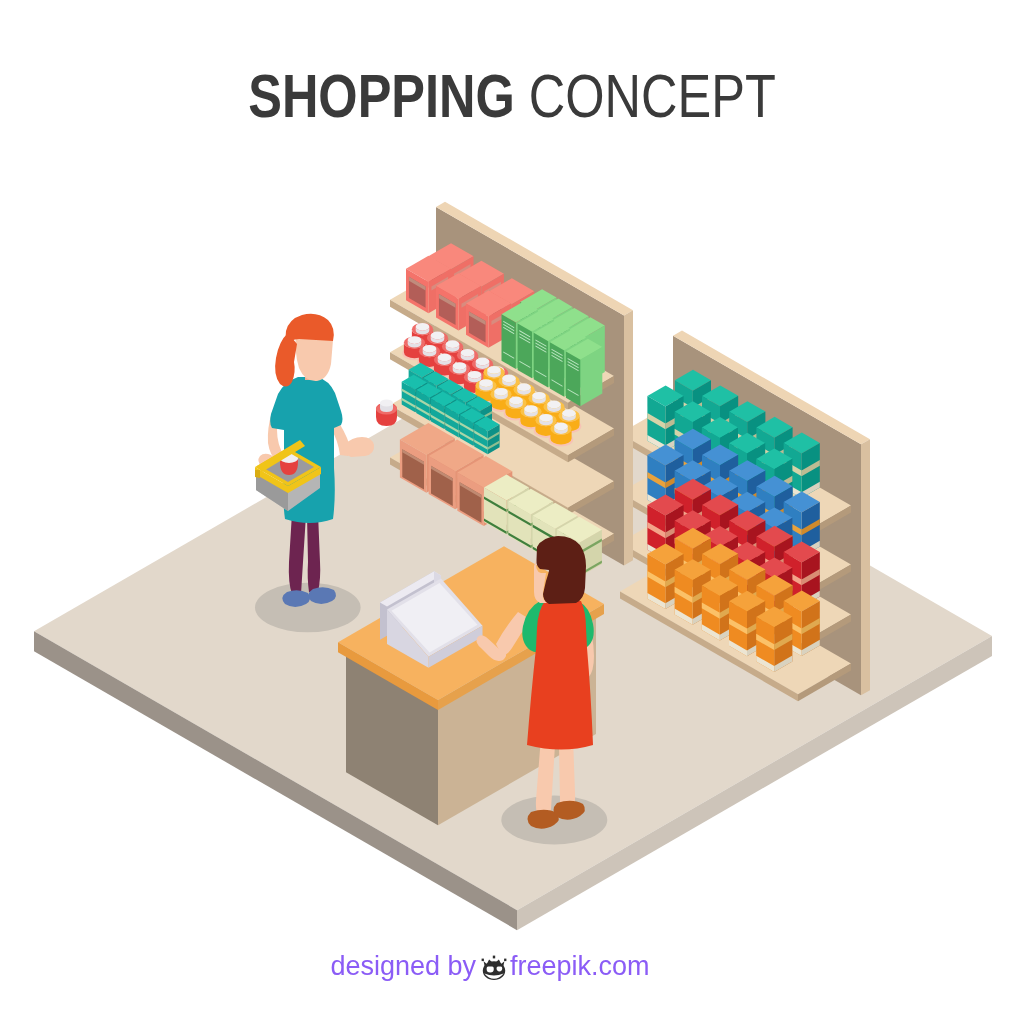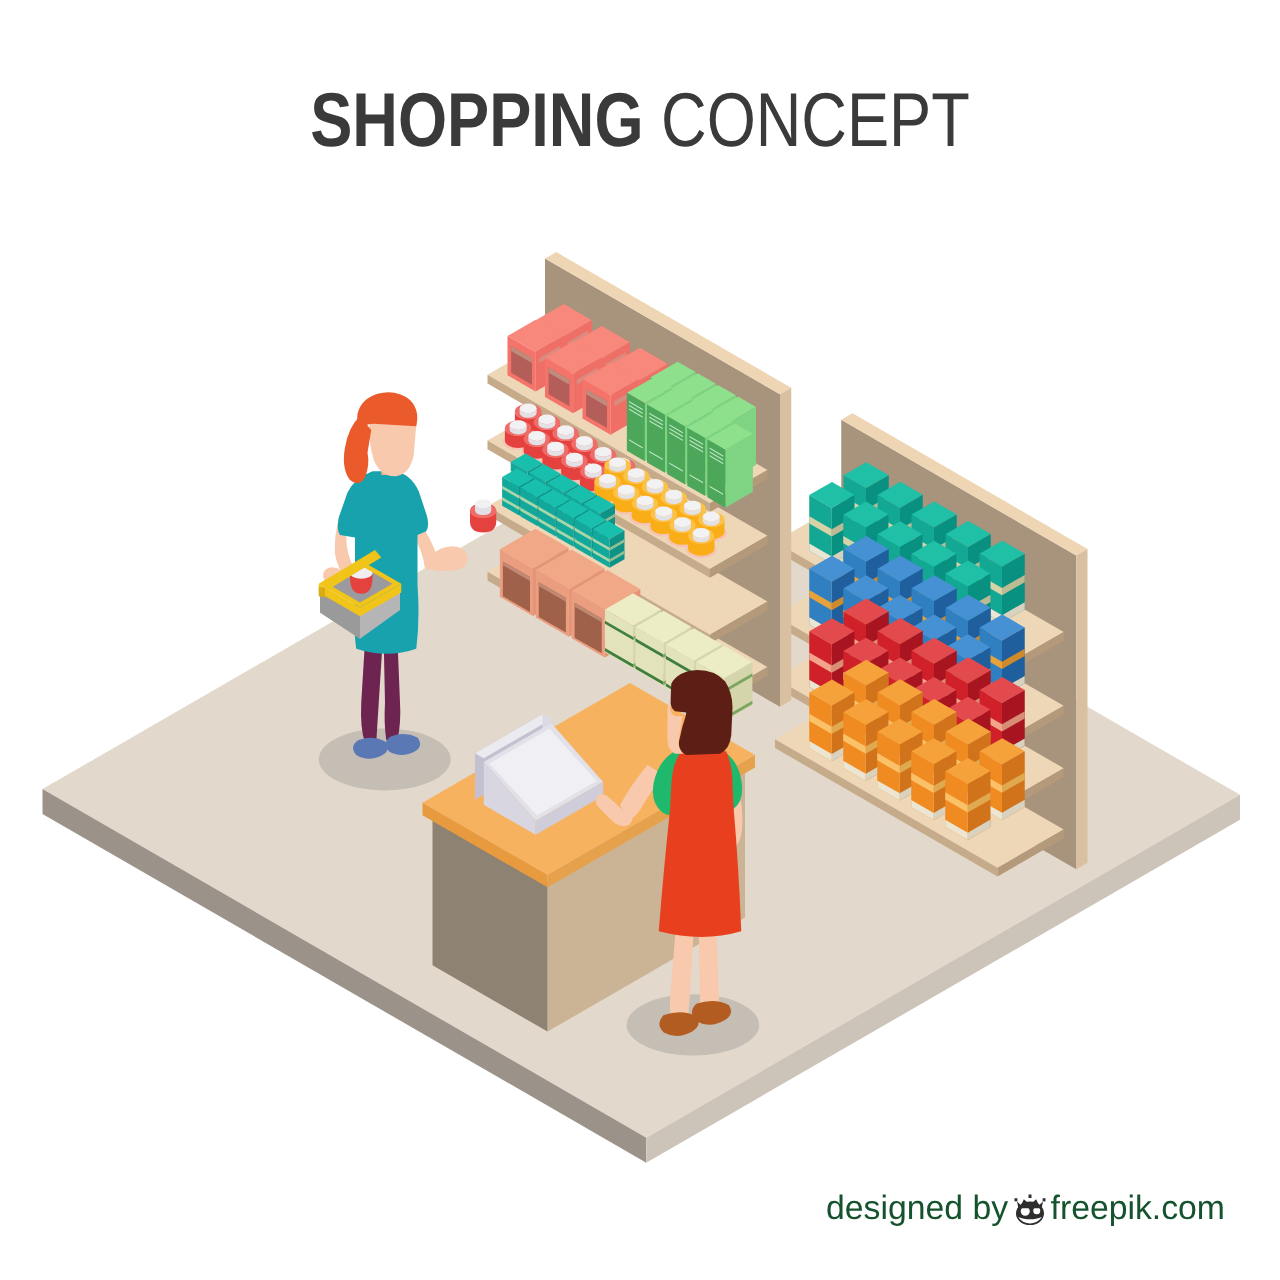--- a/index.html
+++ b/index.html
@@ -9,7 +9,7 @@
   #title{position:absolute;left:0;top:65px;width:1024px;text-align:center;font-size:61px;line-height:62px;color:#3a3a3a;white-space:nowrap;transform:scaleX(0.828);transform-origin:512px 0;}
   #title .b{font-weight:700;}
   #title .r{font-weight:400;}
-  #credit{position:absolute;left:0;top:950px;width:980px;text-align:right;font-size:27px;line-height:32px;color:#14532d;white-space:nowrap;}
+  #credit{position:absolute;left:0;top:950px;width:980px;text-align:center;font-size:27px;line-height:32px;color:#8b5cf6;white-space:nowrap;}
   #credit .logo{display:inline-block;vertical-align:-7px;margin:0 1px 0 3px;}
   svg.layer{position:absolute;left:0;top:0;}
 </style>

